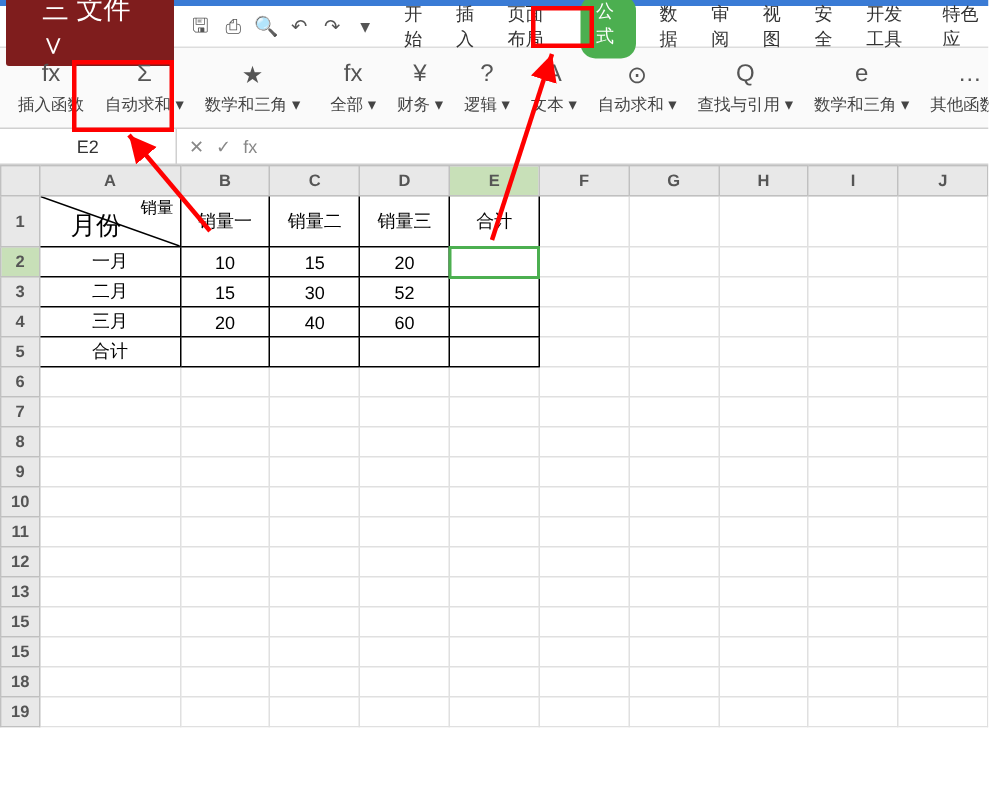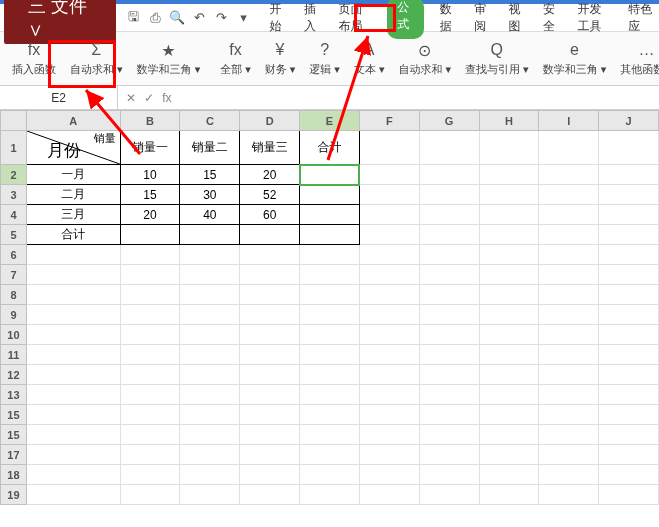--- a/index.html
+++ b/index.html
@@ -341,19 +341,6 @@
         </tr>
   <tr>
           <th class="rowh">15</th>
-          <td class="cell"></td>
-          <td class="cell"></td>
-          <td class="cell"></td>
-          <td class="cell"></td>
-          <td class="cell"></td>
-          <td class="cell"></td>
-          <td class="cell"></td>
-          <td class="cell"></td>
-          <td class="cell"></td>
-          <td class="cell"></td>
-        </tr>
-  <tr>
-          <th class="rowh">17</th>
           <td class="cell"></td>
           <td class="cell"></td>
           <td class="cell"></td>

